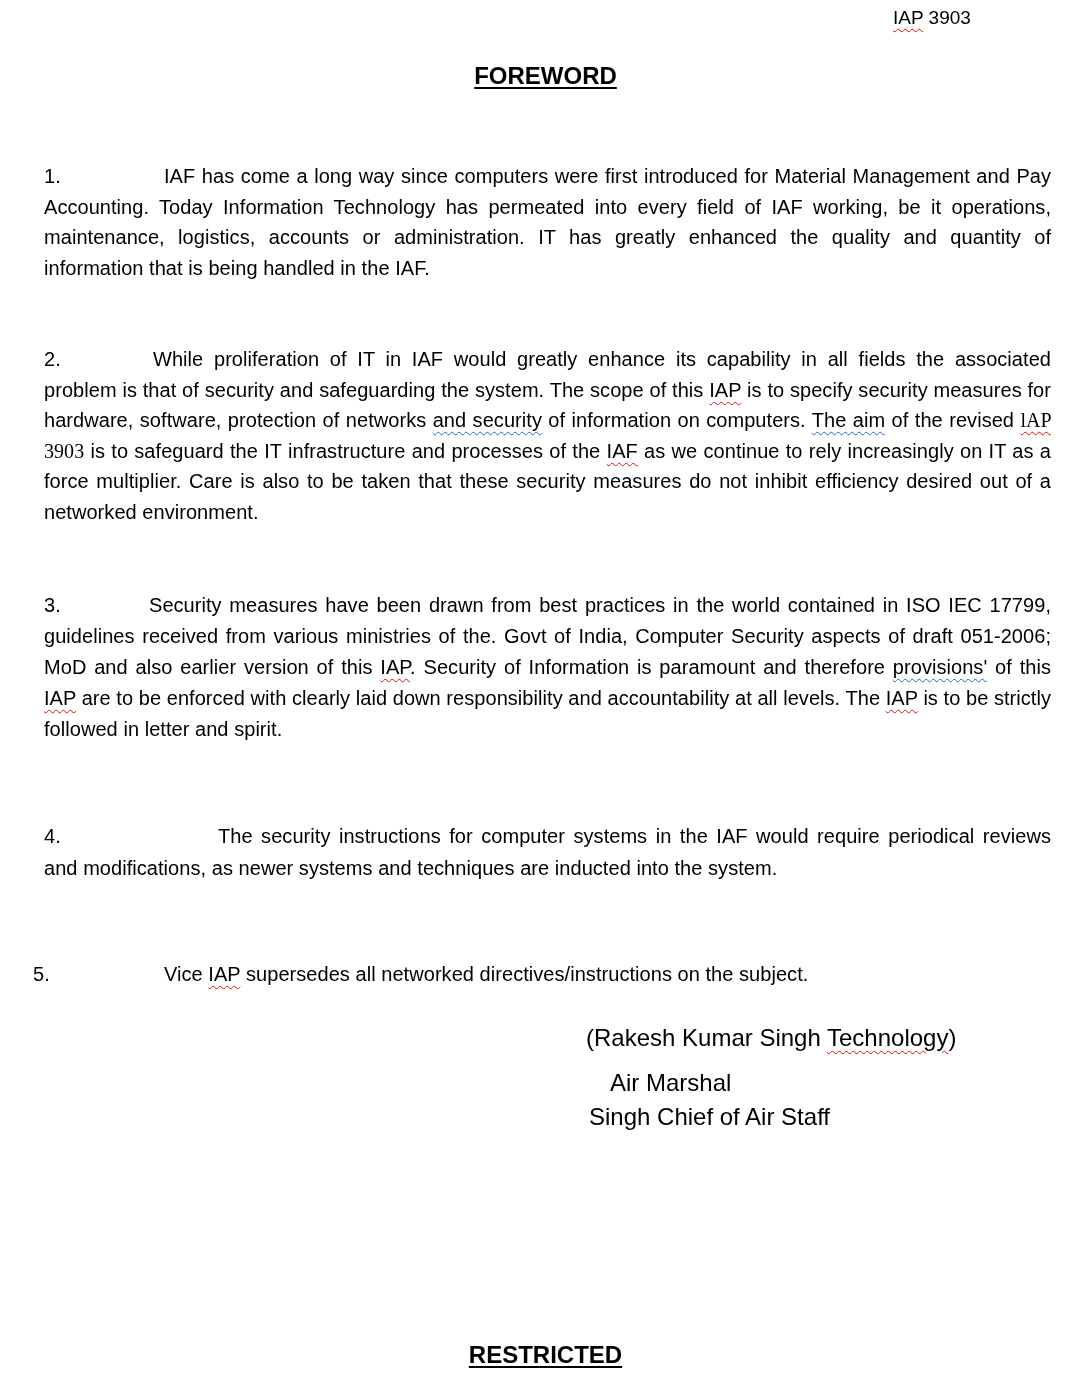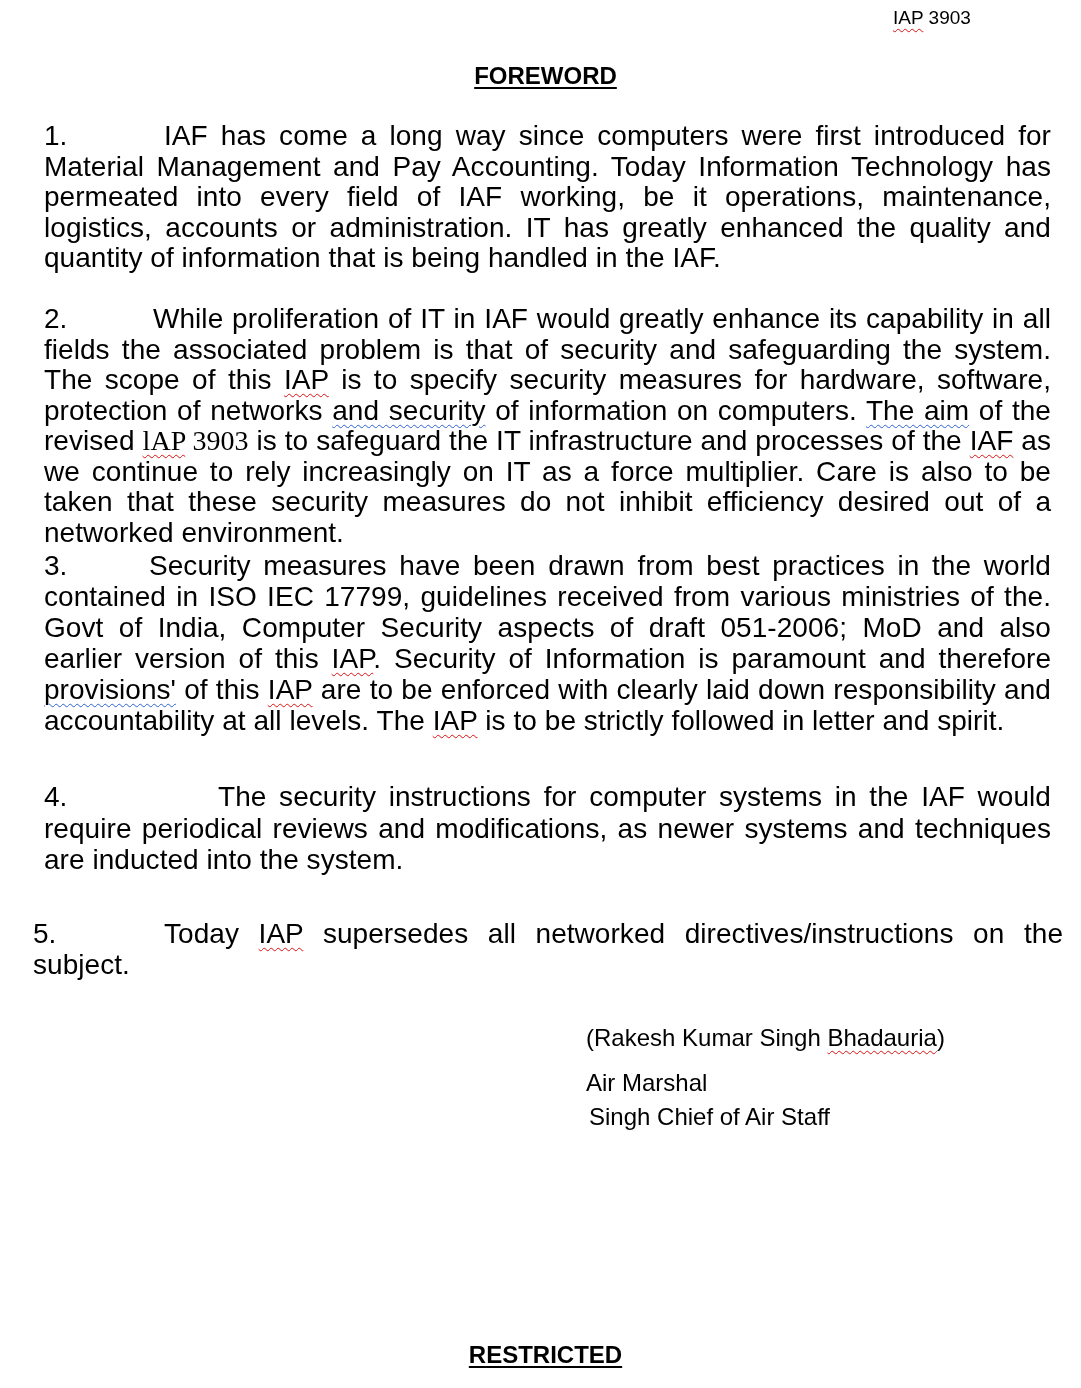--- a/index.html
+++ b/index.html
@@ -15,8 +15,8 @@
     text-underline-offset: 3px;
   }
   .para {
-    left: 44px; width: 1007px; font-size: 28px; line-height: 30.5px;
-    text-align: justify; text-align-last: left; letter-spacing: 0.05px;
+    left: 44px; width: 1007px; font-size: 20px; line-height: 30.5px;
+    text-align: justify; text-align-last: left; letter-spacing: 0.05px; margin-top: 40px;
   }
   .para .num { display: inline-block; }
   .spell-red { text-decoration: underline wavy #d11; text-decoration-thickness: 1px; text-underline-offset: 4px; }

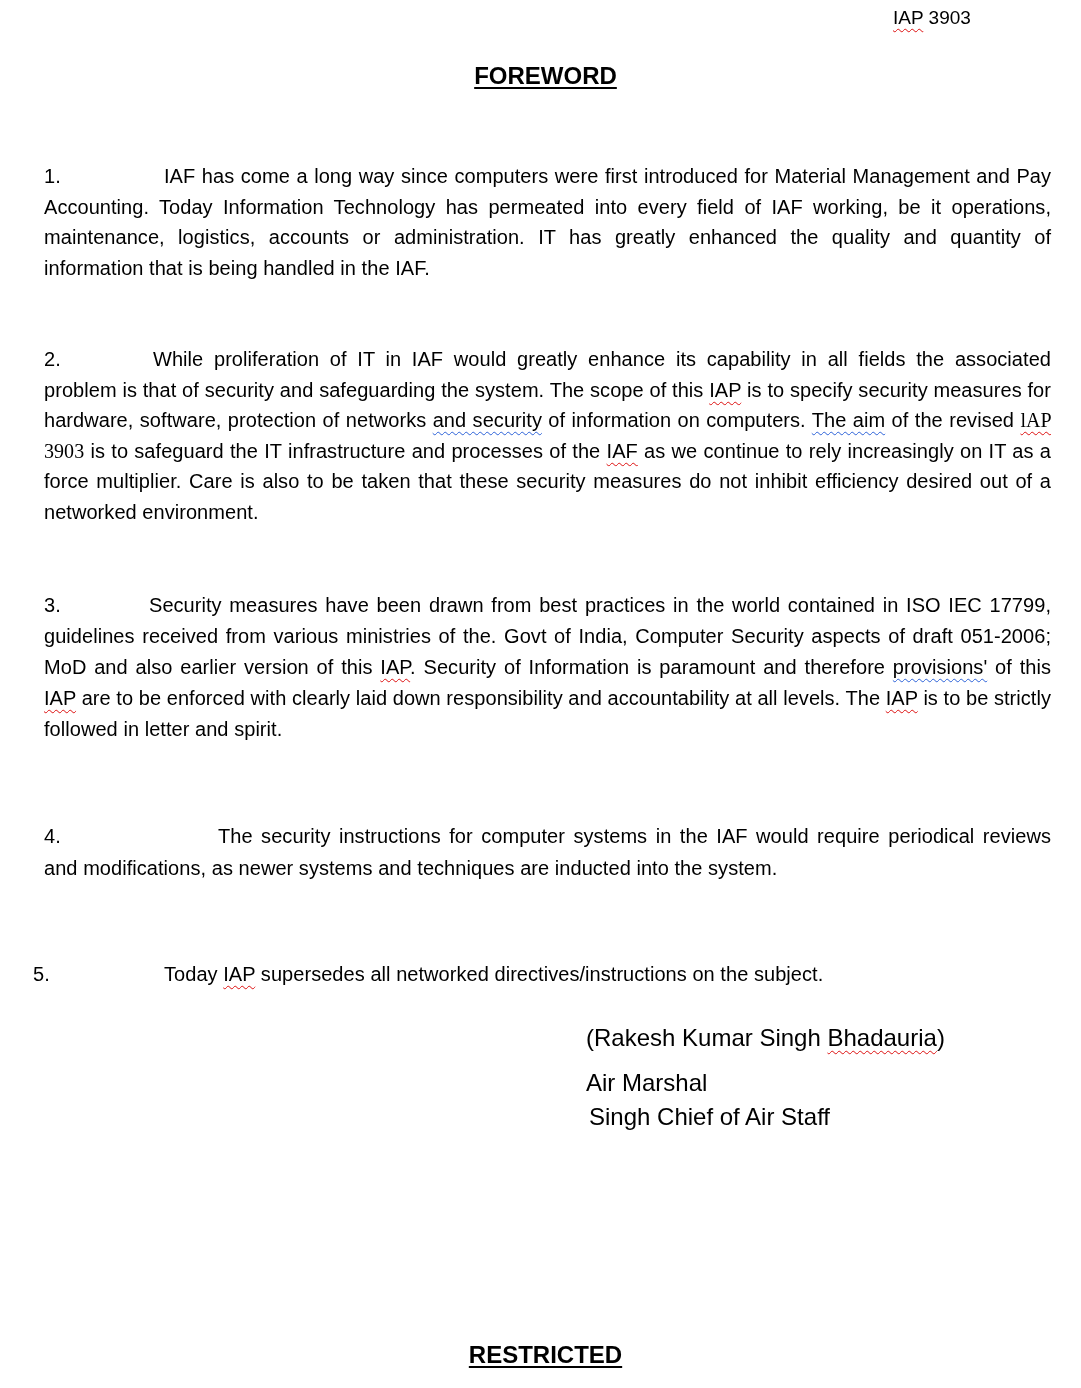--- a/index.html
+++ b/index.html
@@ -50,7 +50,7 @@
   </div>
 
   <div class="abs para" style="top:919px; left:33px; width:1030px;">
-    <span class="num" style="width:131px;">5.</span><span>Today </span><span class="spell-red">IAP</span><span> supersedes all networked directives/instructions on the subject.</span>
+    <span class="num" style="width:131px;">5.</span><span>Vice </span><span class="spell-red">IAP</span><span> supersedes all networked directives/instructions on the subject.</span>
   </div>
 
   <div class="abs sig" style="left:586px; top:1023px;"><span>(Rakesh Kumar Singh </span><span class="spell-red">Bhadauria</span><span>)</span></div>

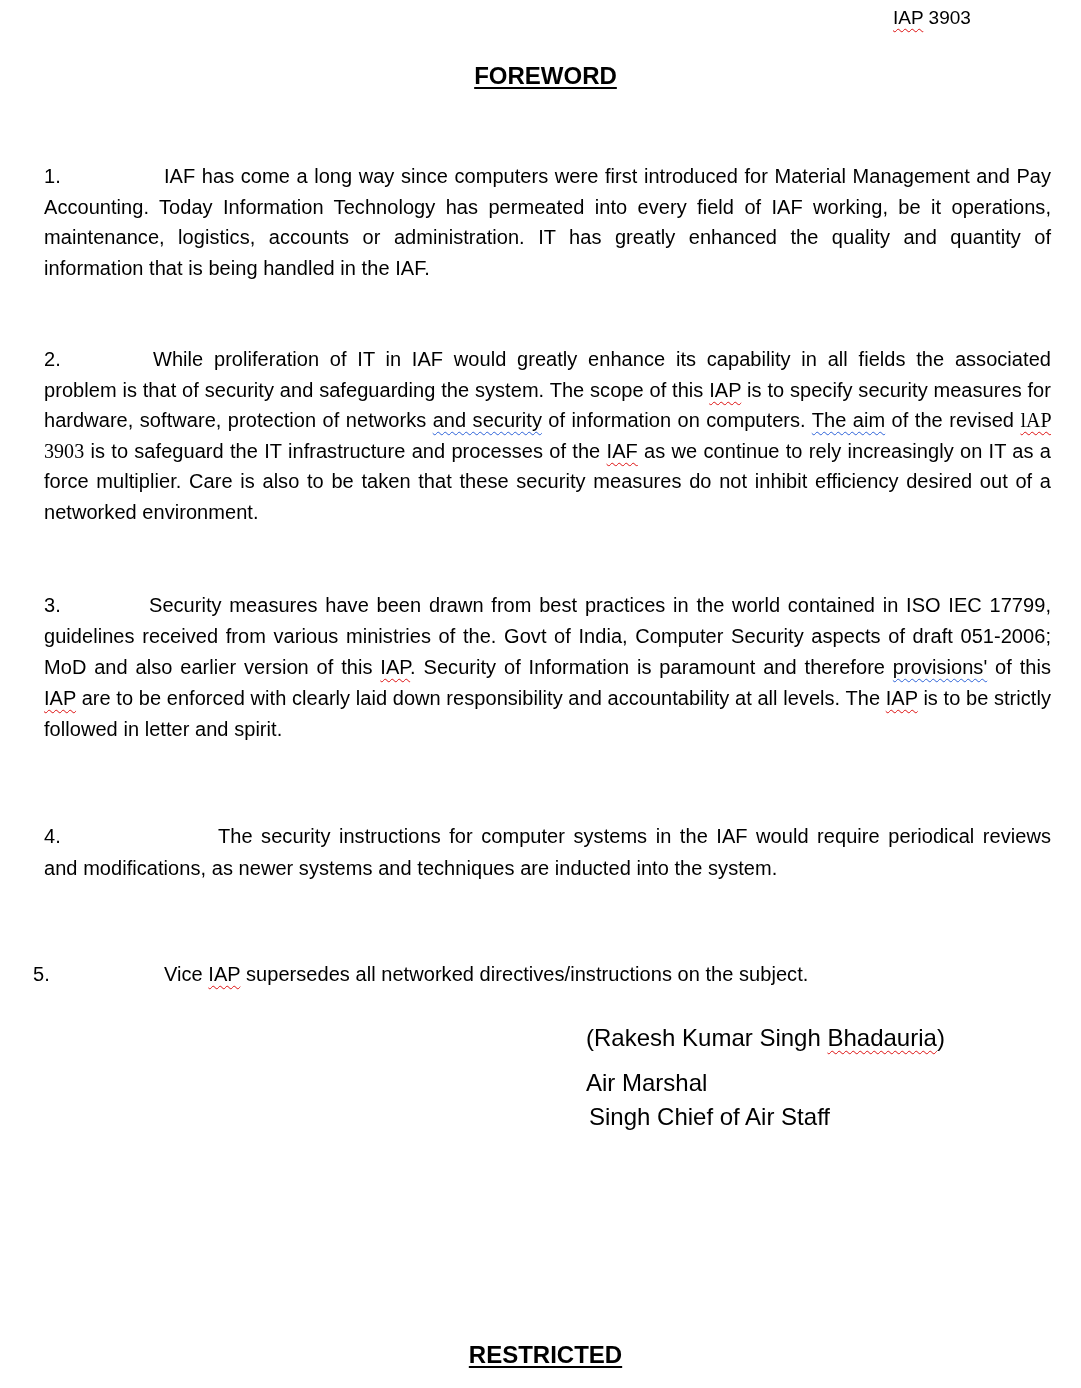--- a/index.html
+++ b/index.html
@@ -53,7 +53,7 @@
     <span class="num" style="width:131px;">5.</span><span>Vice </span><span class="spell-red">IAP</span><span> supersedes all networked directives/instructions on the subject.</span>
   </div>
 
-  <div class="abs sig" style="left:586px; top:1023px;"><span>(Rakesh Kumar Singh </span><span class="spell-red">Bhadauria</span><span>)</span></div>
+  <div class="abs sig" style="left:586px; top:1023px;"><span>(Rakesh Kumar Singh </span><span class="spell-red">Technology</span><span>)</span></div>
   <div class="abs sig" style="left:586px; top:1068px;text-align:right;">Air Marshal</div>
   <div class="abs sig" style="left:589px; top:1102px;">Singh Chief of Air Staff</div>
 

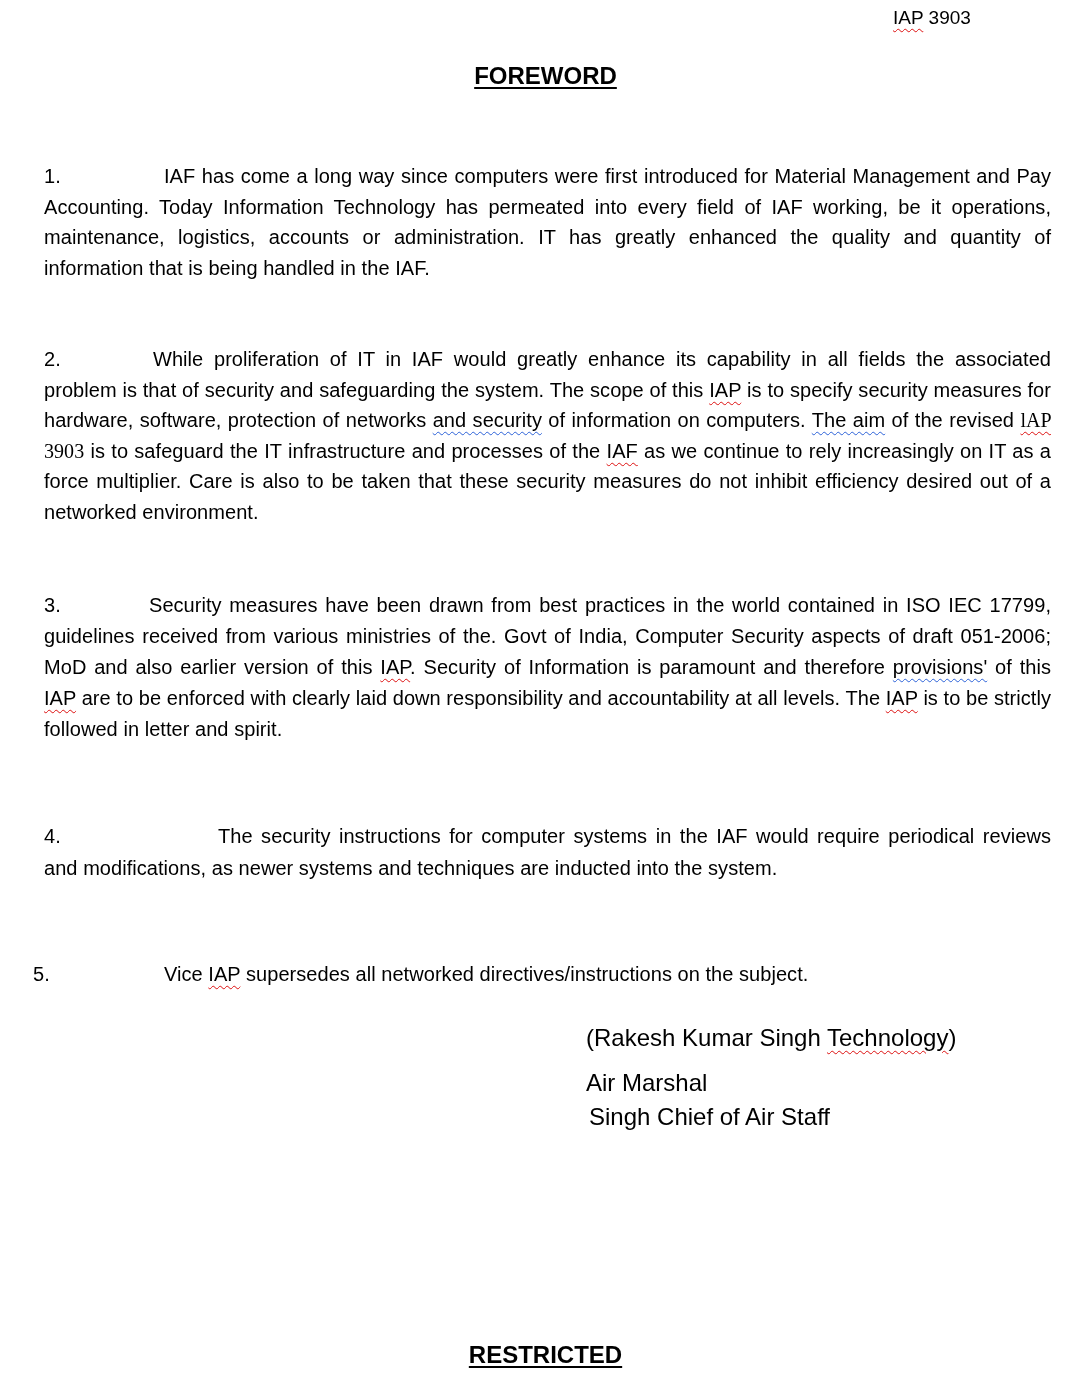--- a/index.html
+++ b/index.html
@@ -54,7 +54,7 @@
   </div>
 
   <div class="abs sig" style="left:586px; top:1023px;"><span>(Rakesh Kumar Singh </span><span class="spell-red">Technology</span><span>)</span></div>
-  <div class="abs sig" style="left:586px; top:1068px;text-align:right;">Air Marshal</div>
+  <div class="abs sig" style="left:610px; top:1068px;text-align:right;">Air Marshal</div>
   <div class="abs sig" style="left:589px; top:1102px;">Singh Chief of Air Staff</div>
 
   <div class="abs heading" style="top:1341px;">RESTRICTED</div>

